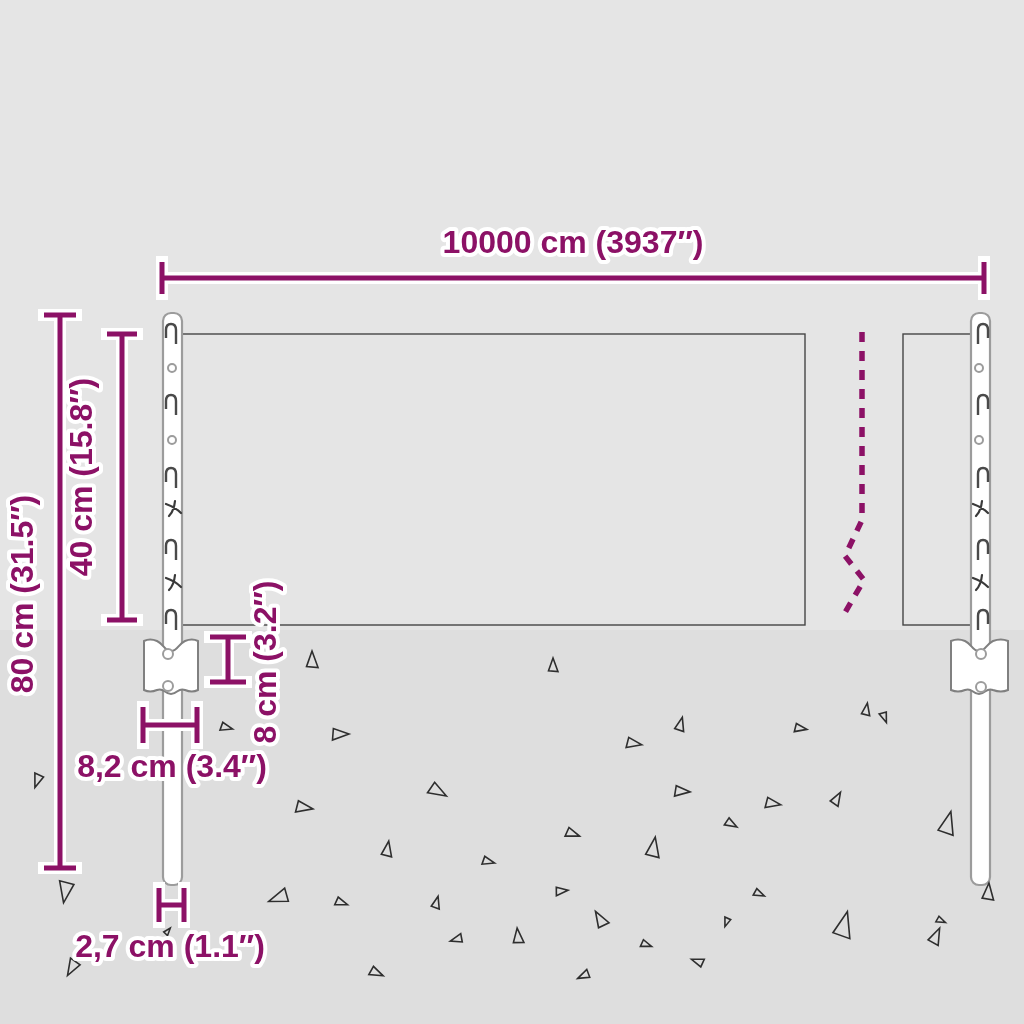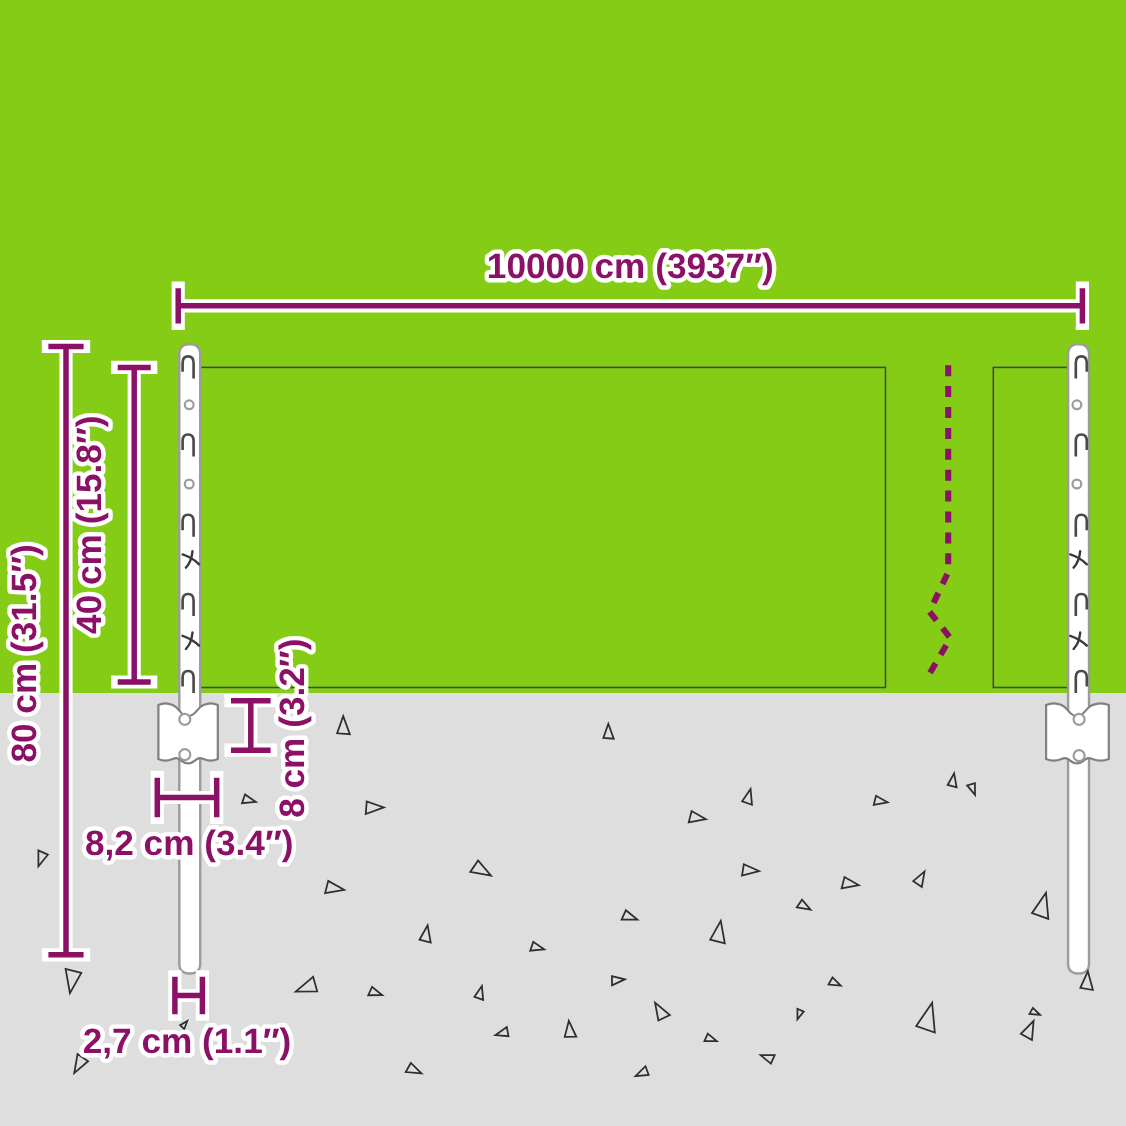--- a/index.html
+++ b/index.html
@@ -3,7 +3,7 @@
 <meta charset="utf-8">
 <style>
   html,body{margin:0;padding:0;background:#fff;}
-  .stage{width:1024px;height:1024px;position:relative;background:#84cc16;overflow:hidden;}
+  .stage{width:1024px;height:1024px;position:relative;background:#e5e5e5;overflow:hidden;}
   svg{display:block;}
   .dim-halo{stroke:#ffffff;stroke-width:12;fill:none;stroke-linecap:square;}
   .dim-line{stroke:#8C1166;stroke-width:5;fill:none;stroke-linecap:butt;}

